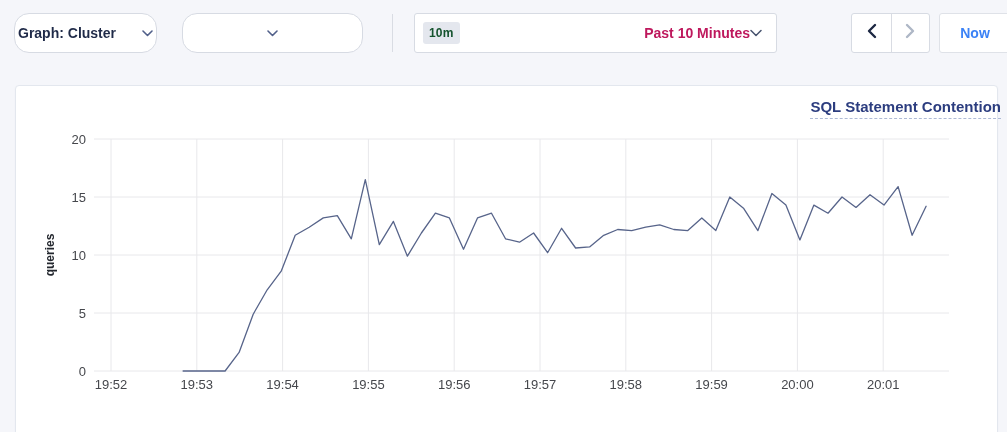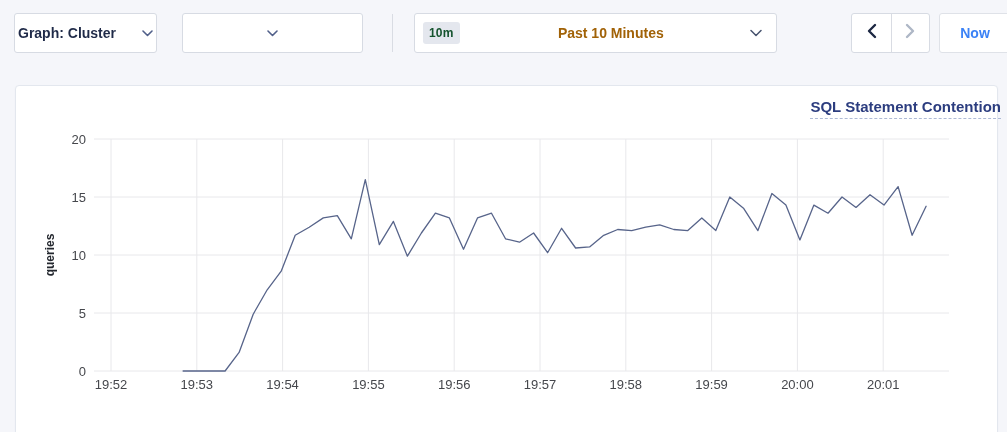--- a/index.html
+++ b/index.html
@@ -21,7 +21,7 @@
     font-size: 14px; font-weight: 600; color: #1f2a48;
     cursor: pointer; white-space: nowrap;
   }
-  .dropdown { padding: 8px 14px; gap: 26px; }
+  .dropdown { padding: 8px 14px; gap: 26px; border-radius: 15px; }
   #graph-dropdown      { left: 14px;  width: 143px; }
   #dashboard-dropdown  { left: 182px; width: 181px; }
   .chev { display: inline-flex; color: #51608a; }

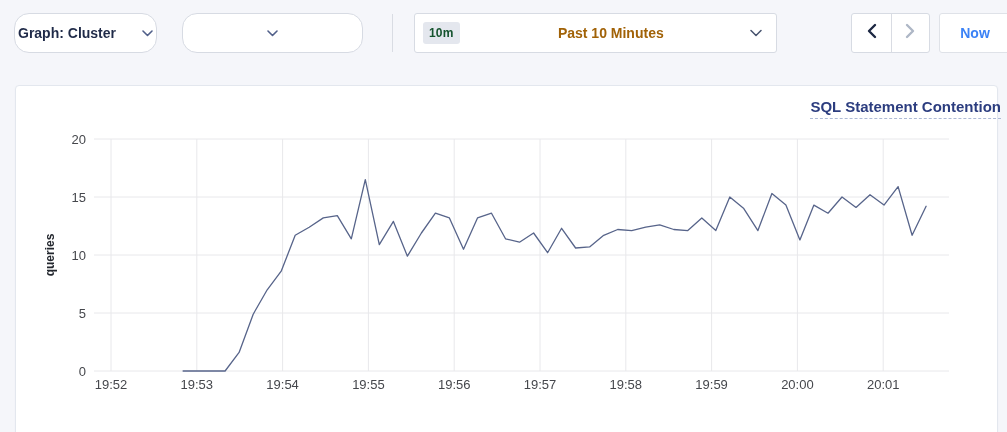--- a/index.html
+++ b/index.html
@@ -38,7 +38,7 @@
     font-size: 12px; font-weight: 700; color: #14532d;
     padding: 4px 6px; margin-right: 12px; letter-spacing: .2px;
   }
-  .time-label { flex: 1; text-align: center; font-weight: 600; color: #a16207; }
+  .time-label { flex: 1; text-align: right; font-weight: 600; color: #be185d; }
   #time-selector .chev { color: #47536e; }
 
   .arrow-group {

